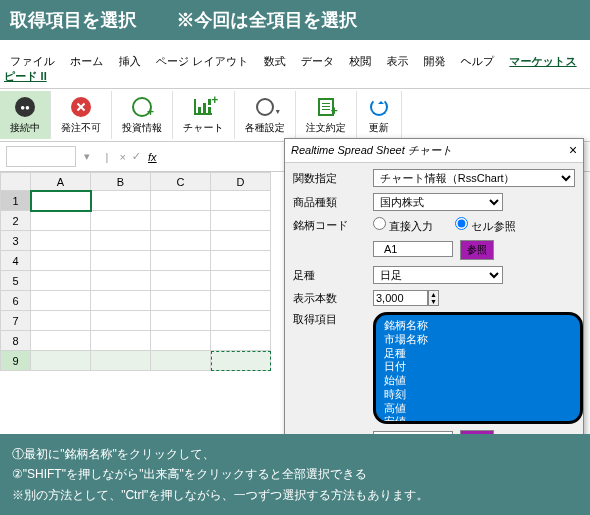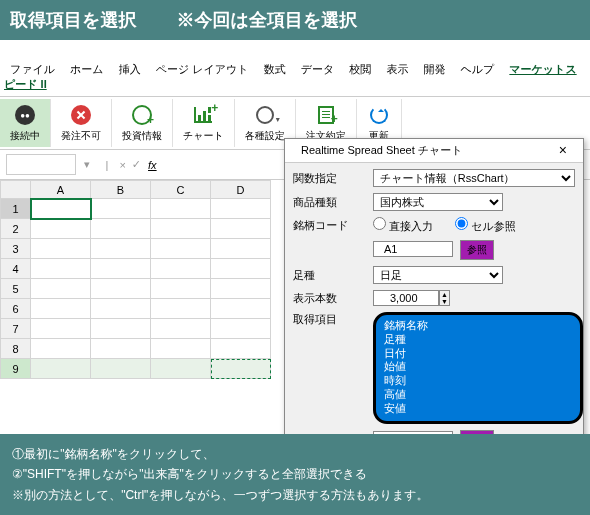--- a/index.html
+++ b/index.html
@@ -8,7 +8,7 @@
 .banner-top { background: #4a8282; color: #fff; padding: 8px 10px; font-size: 18px; font-weight: bold; }
 .banner-top .spacer { display: inline-block; width: 30px; }
 
-.menubar { padding: 22px 4px 4px 4px; font-size: 11px; }
+.menubar { padding: 14px 4px 4px 4px; font-size: 11px; }
 .menubar span { margin: 0 6px; cursor: pointer; }
 .menubar .active { color: #0a5c2e; text-decoration: underline; font-weight: bold; }
 

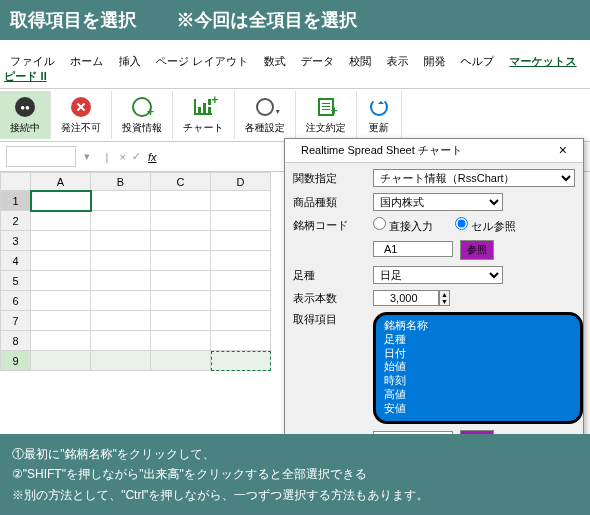--- a/index.html
+++ b/index.html
@@ -36,7 +36,7 @@
 .grid .row9 td.cell { background: #e8f2e8; }
 
 .dialog { position: absolute; top: 138px; left: 284px; width: 300px; background: #f0f0f0; border: 1px solid #888; box-shadow: 2px 2px 6px rgba(0,0,0,0.3); }
-.dlg-title { display: flex; justify-content: space-between; padding: 4px 16px; background: #fff; border-bottom: 1px solid #ccc; font-size: 11px; }
+.dlg-title { display: flex; justify-content: space-between; padding: 4px 6px; background: #fff; border-bottom: 1px solid #ccc; font-size: 11px; font-style: italic; }
 .dlg-close { cursor: pointer; font-size: 14px; line-height: 1; }
 .dlg-body { padding: 6px 8px; }
 .dlg-row { display: flex; align-items: center; margin-bottom: 6px; font-size: 11px; }

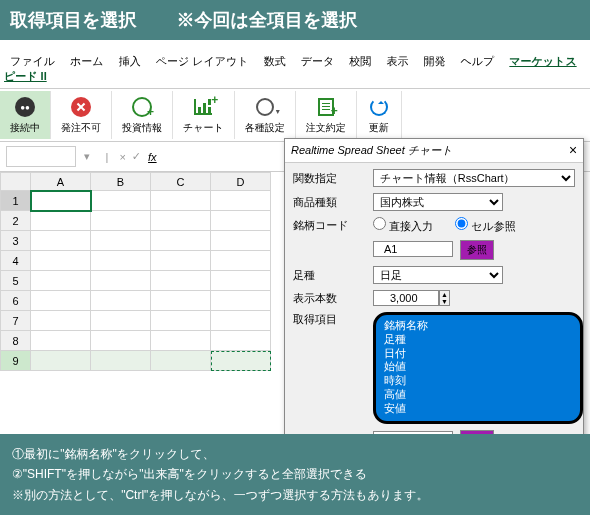--- a/index.html
+++ b/index.html
@@ -45,7 +45,7 @@
 .dlg-select { width: 100%; font-size: 11px; padding: 1px 2px; border: 1px solid #888; background: #fff; }
 .dlg-select.narrow { width: 130px; }
 .dlg-input { width: 80px; font-size: 11px; padding: 1px 10px; border: 1px solid #888; }
-.dlg-spin { width: 66px; font-size: 11px; padding: 1px 16px; border: 1px solid #888; }
+.dlg-spin { width: 55px; font-size: 11px; padding: 1px 2px; border: 1px solid #888; }
 .dlg-btn { font-size: 10px; padding: 2px 6px; margin-left: 4px; border: 1px solid #888; background: #a21caf; cursor: pointer; }
 .radio-group { display: flex; gap: 22px; align-items: center; }
 .radio-group label { font-size: 11px; cursor: pointer; }

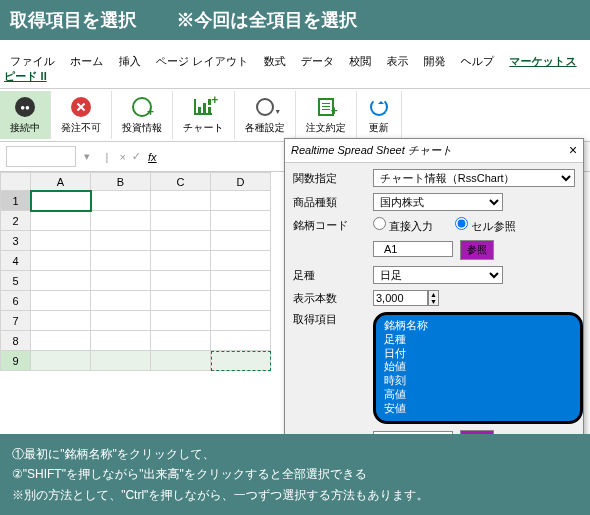--- a/index.html
+++ b/index.html
@@ -269,6 +269,7 @@
       <div class="dlg-field">
         <div class="listbox">
           <div>銘柄名称</div>
+          <div>市場名称</div>
           <div>足種</div>
           <div>日付</div>
           <div>始値</div>

